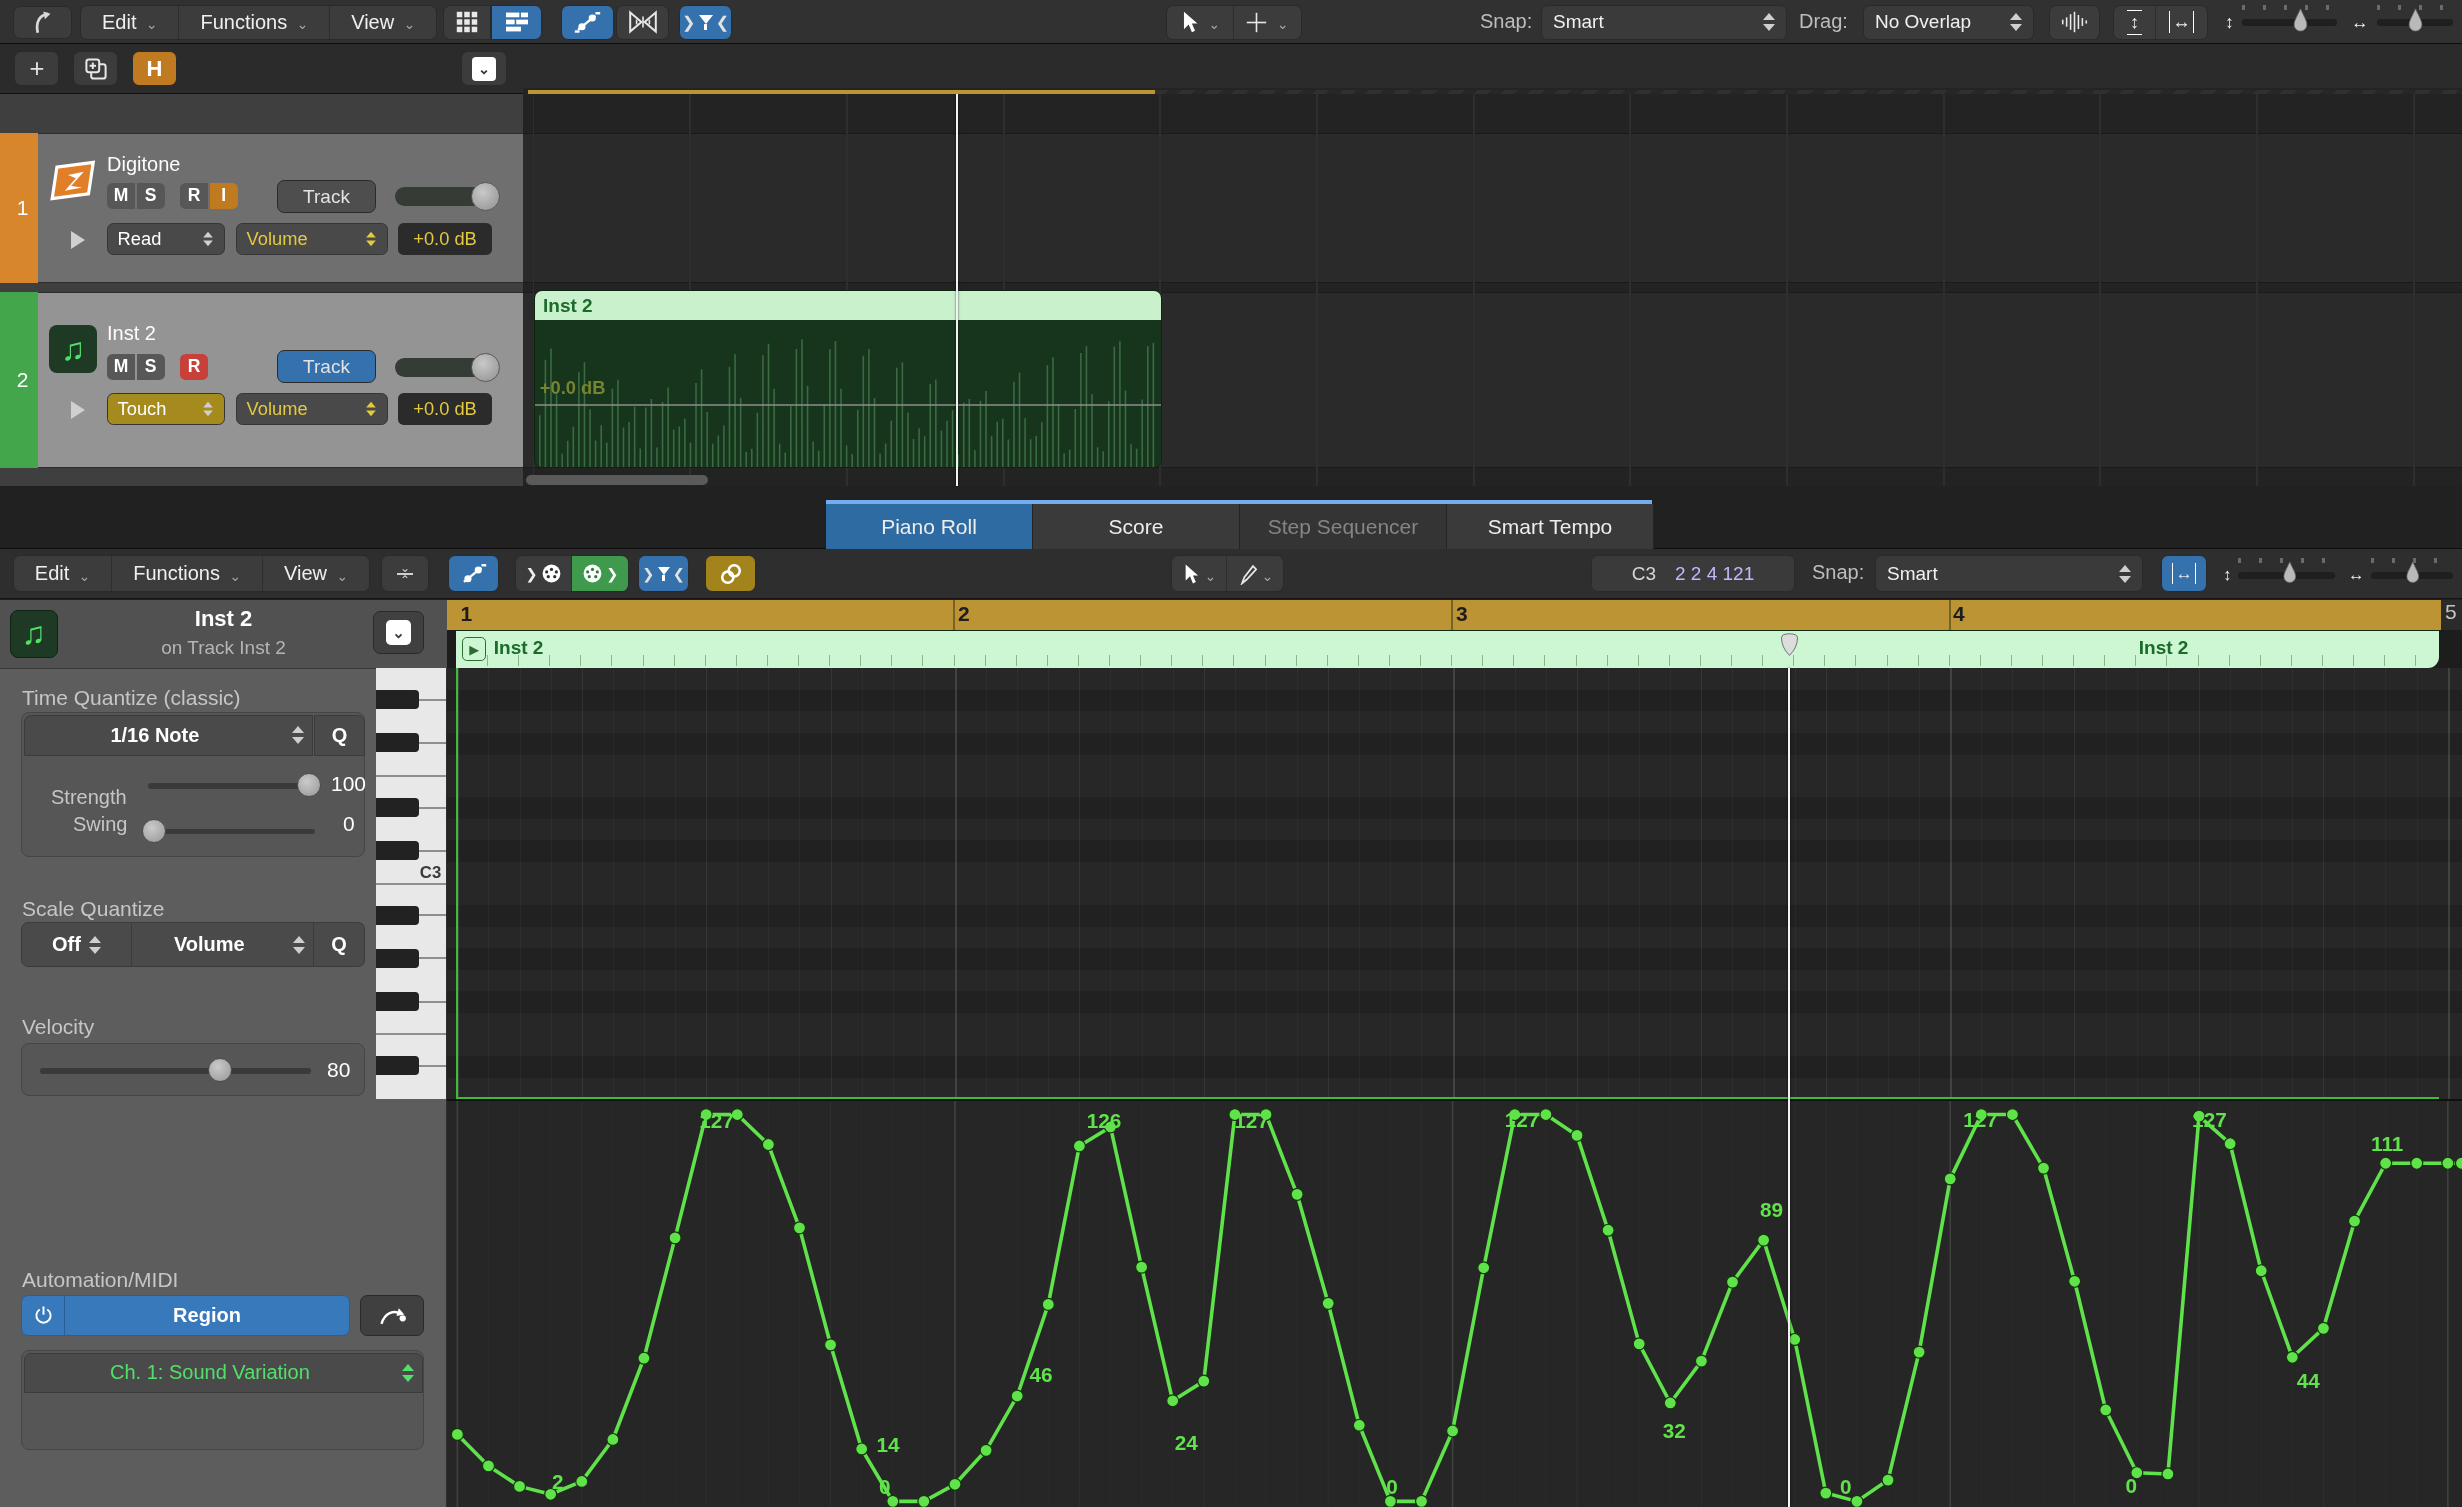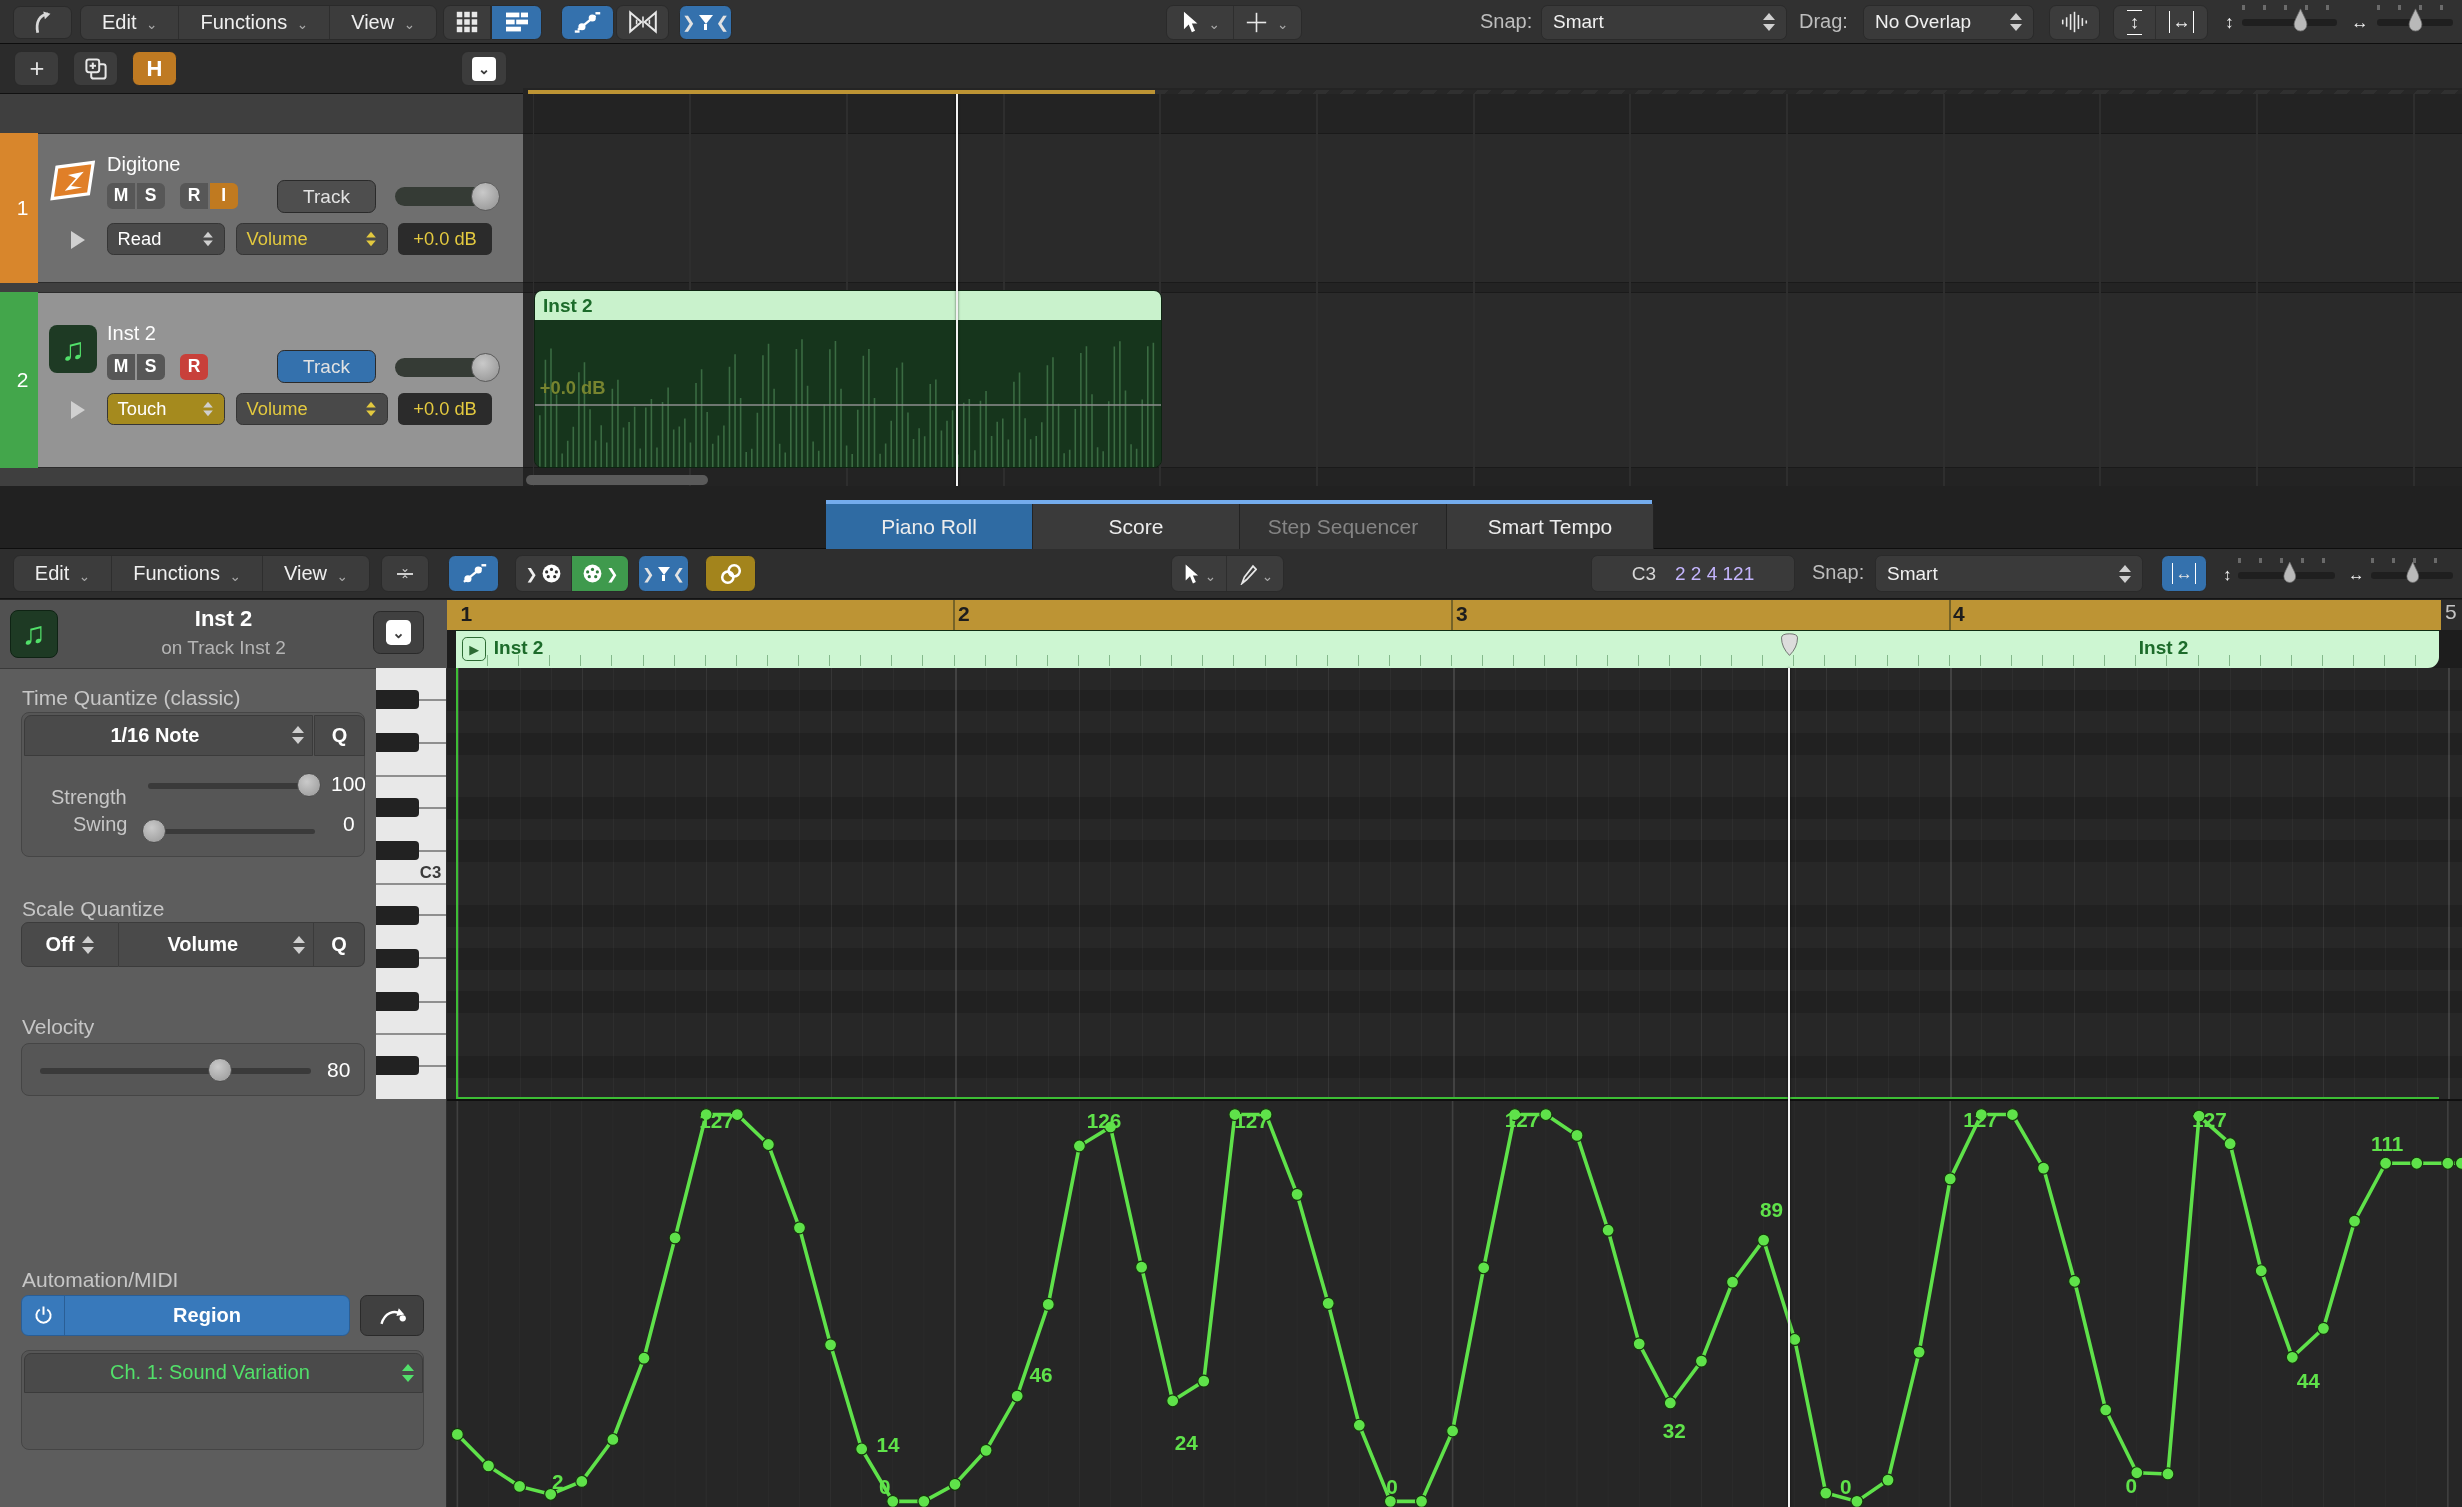--- a/index.html
+++ b/index.html
@@ -802,7 +802,7 @@
 
     <div class="abs insp-label" style="left:22px;top:297px;">Scale Quantize</div>
     <div class="abs" style="left:21px;top:322px;width:344px;height:45px;display:flex;">
-      <div class="insp-dd" style="width:98px;border-radius:7.2px 0 0 7.2px;justify-content:center;gap:8px;">
+      <div class="insp-dd" style="width:111px;border-radius:7.2px 0 0 7.2px;justify-content:center;gap:8px;">
         <span>Off</span>
         <span class="updown" style="margin:0;">
             <span class="tri-up"></span>

